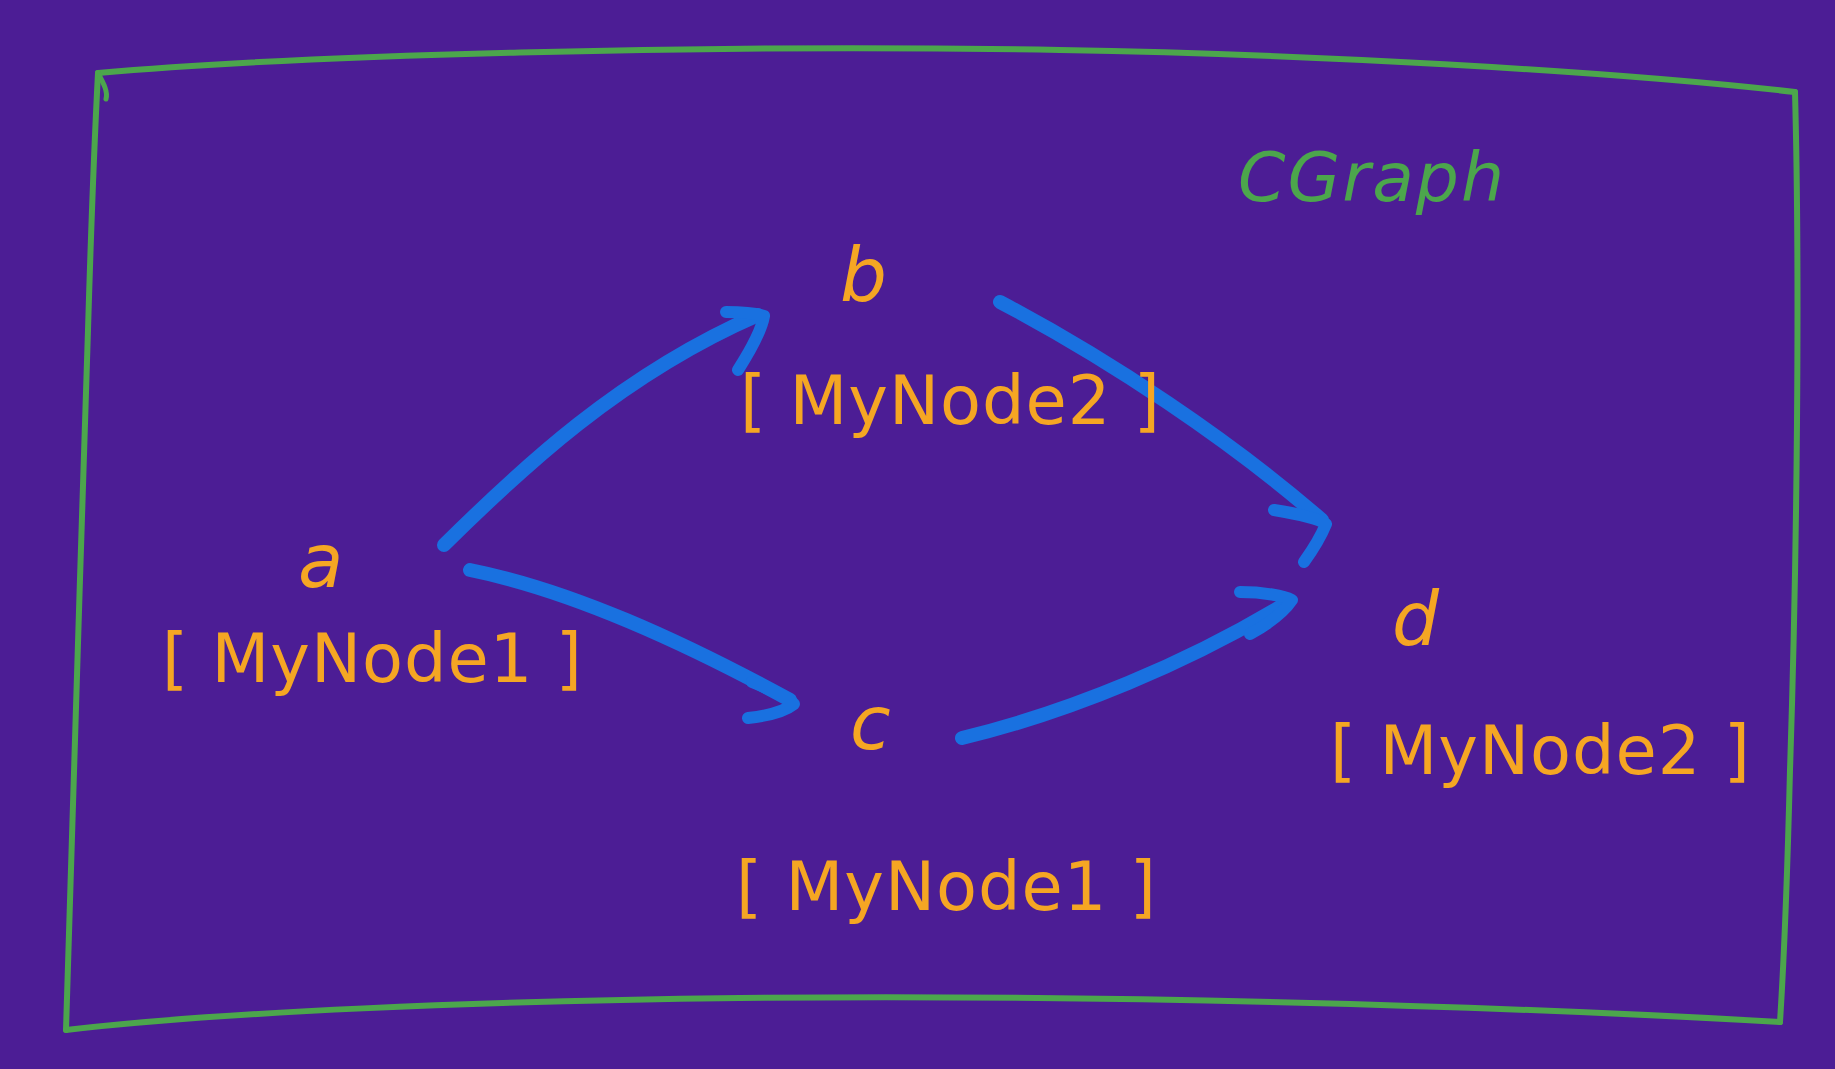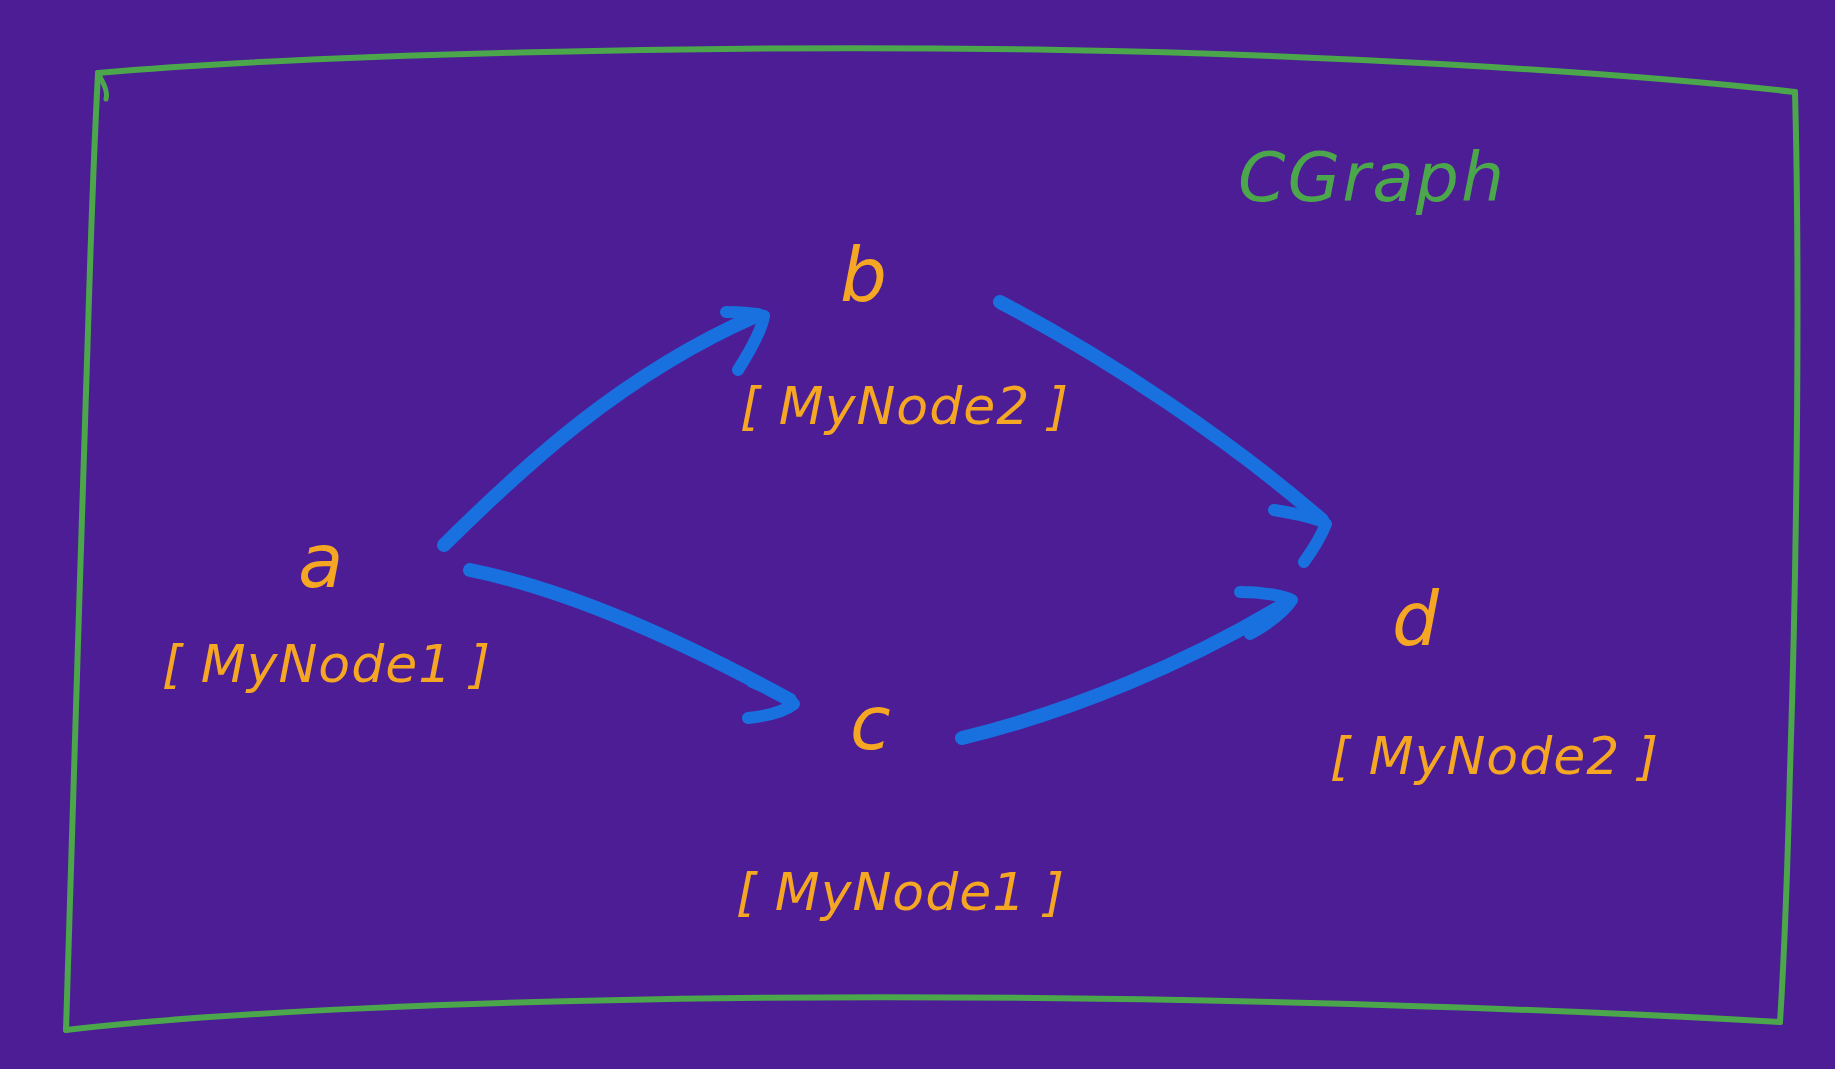--- a/index.html
+++ b/index.html
@@ -36,11 +36,9 @@
     font-weight: 400;
   }
   .node-type {
-    font-size: 52px;
-    font-style: italic;
+    font-size: 67px;
     font-weight: 500;
     letter-spacing: 1px;
-    margin-top: 12px;
   }
   .frame-title {
     position: absolute;

